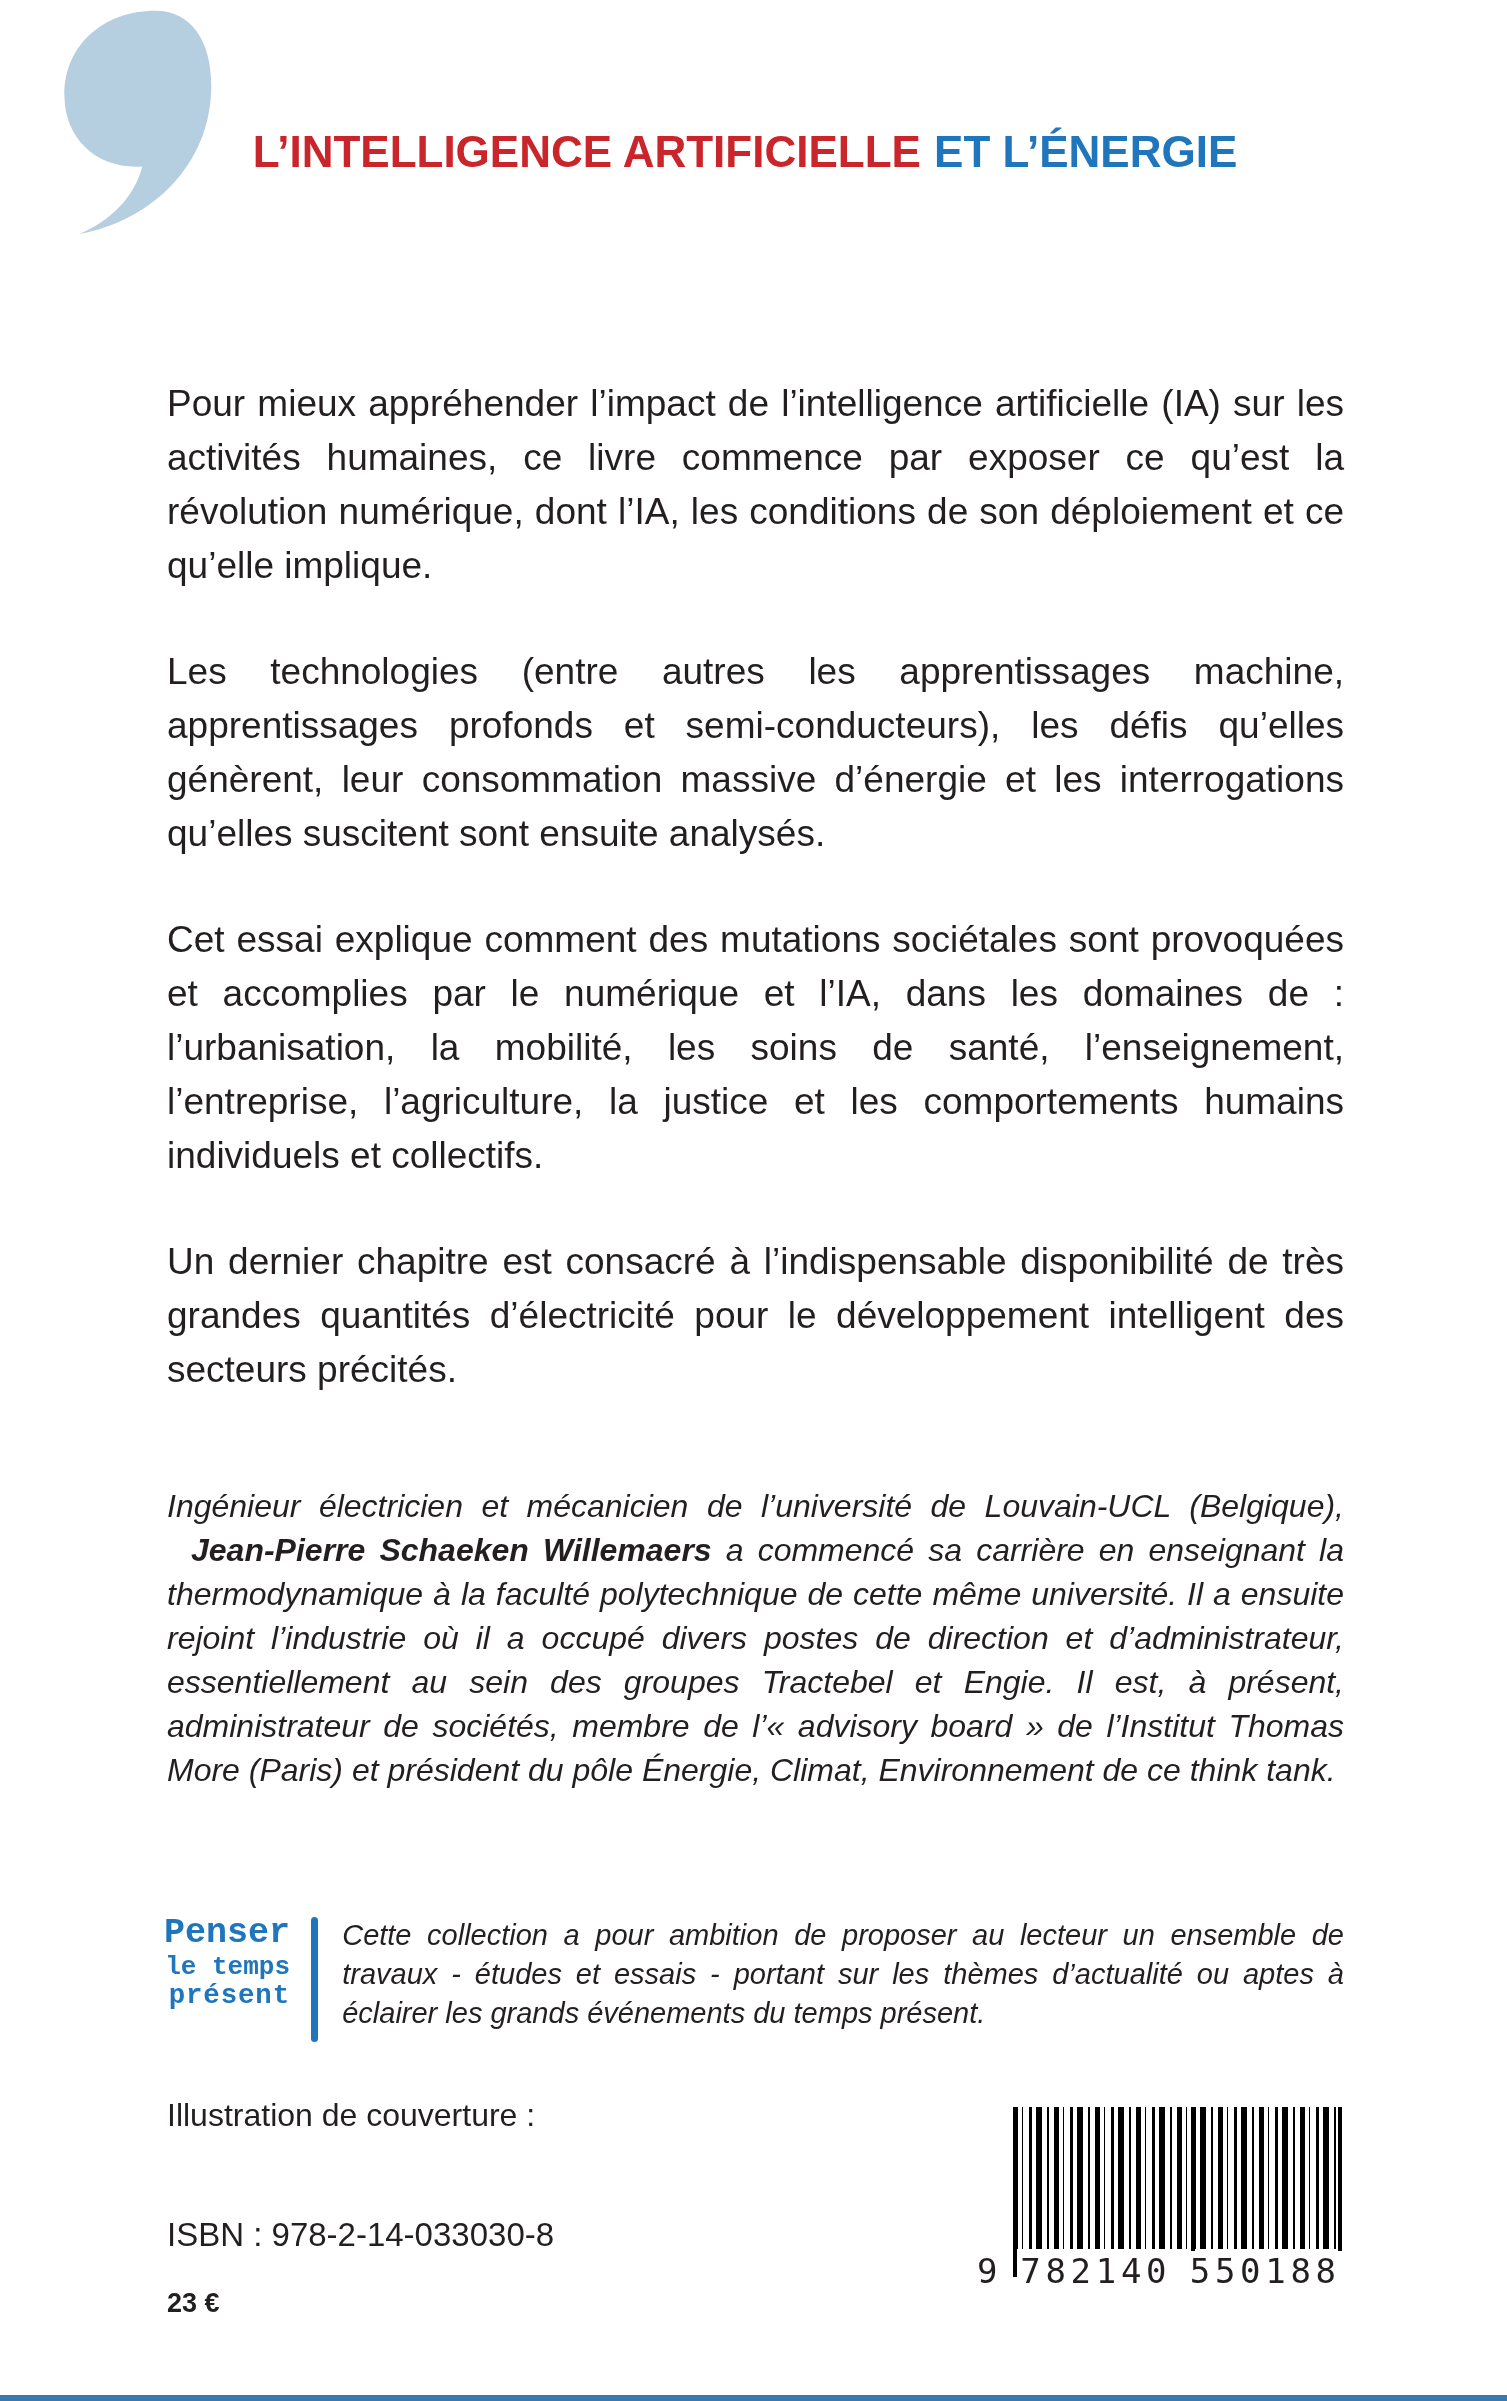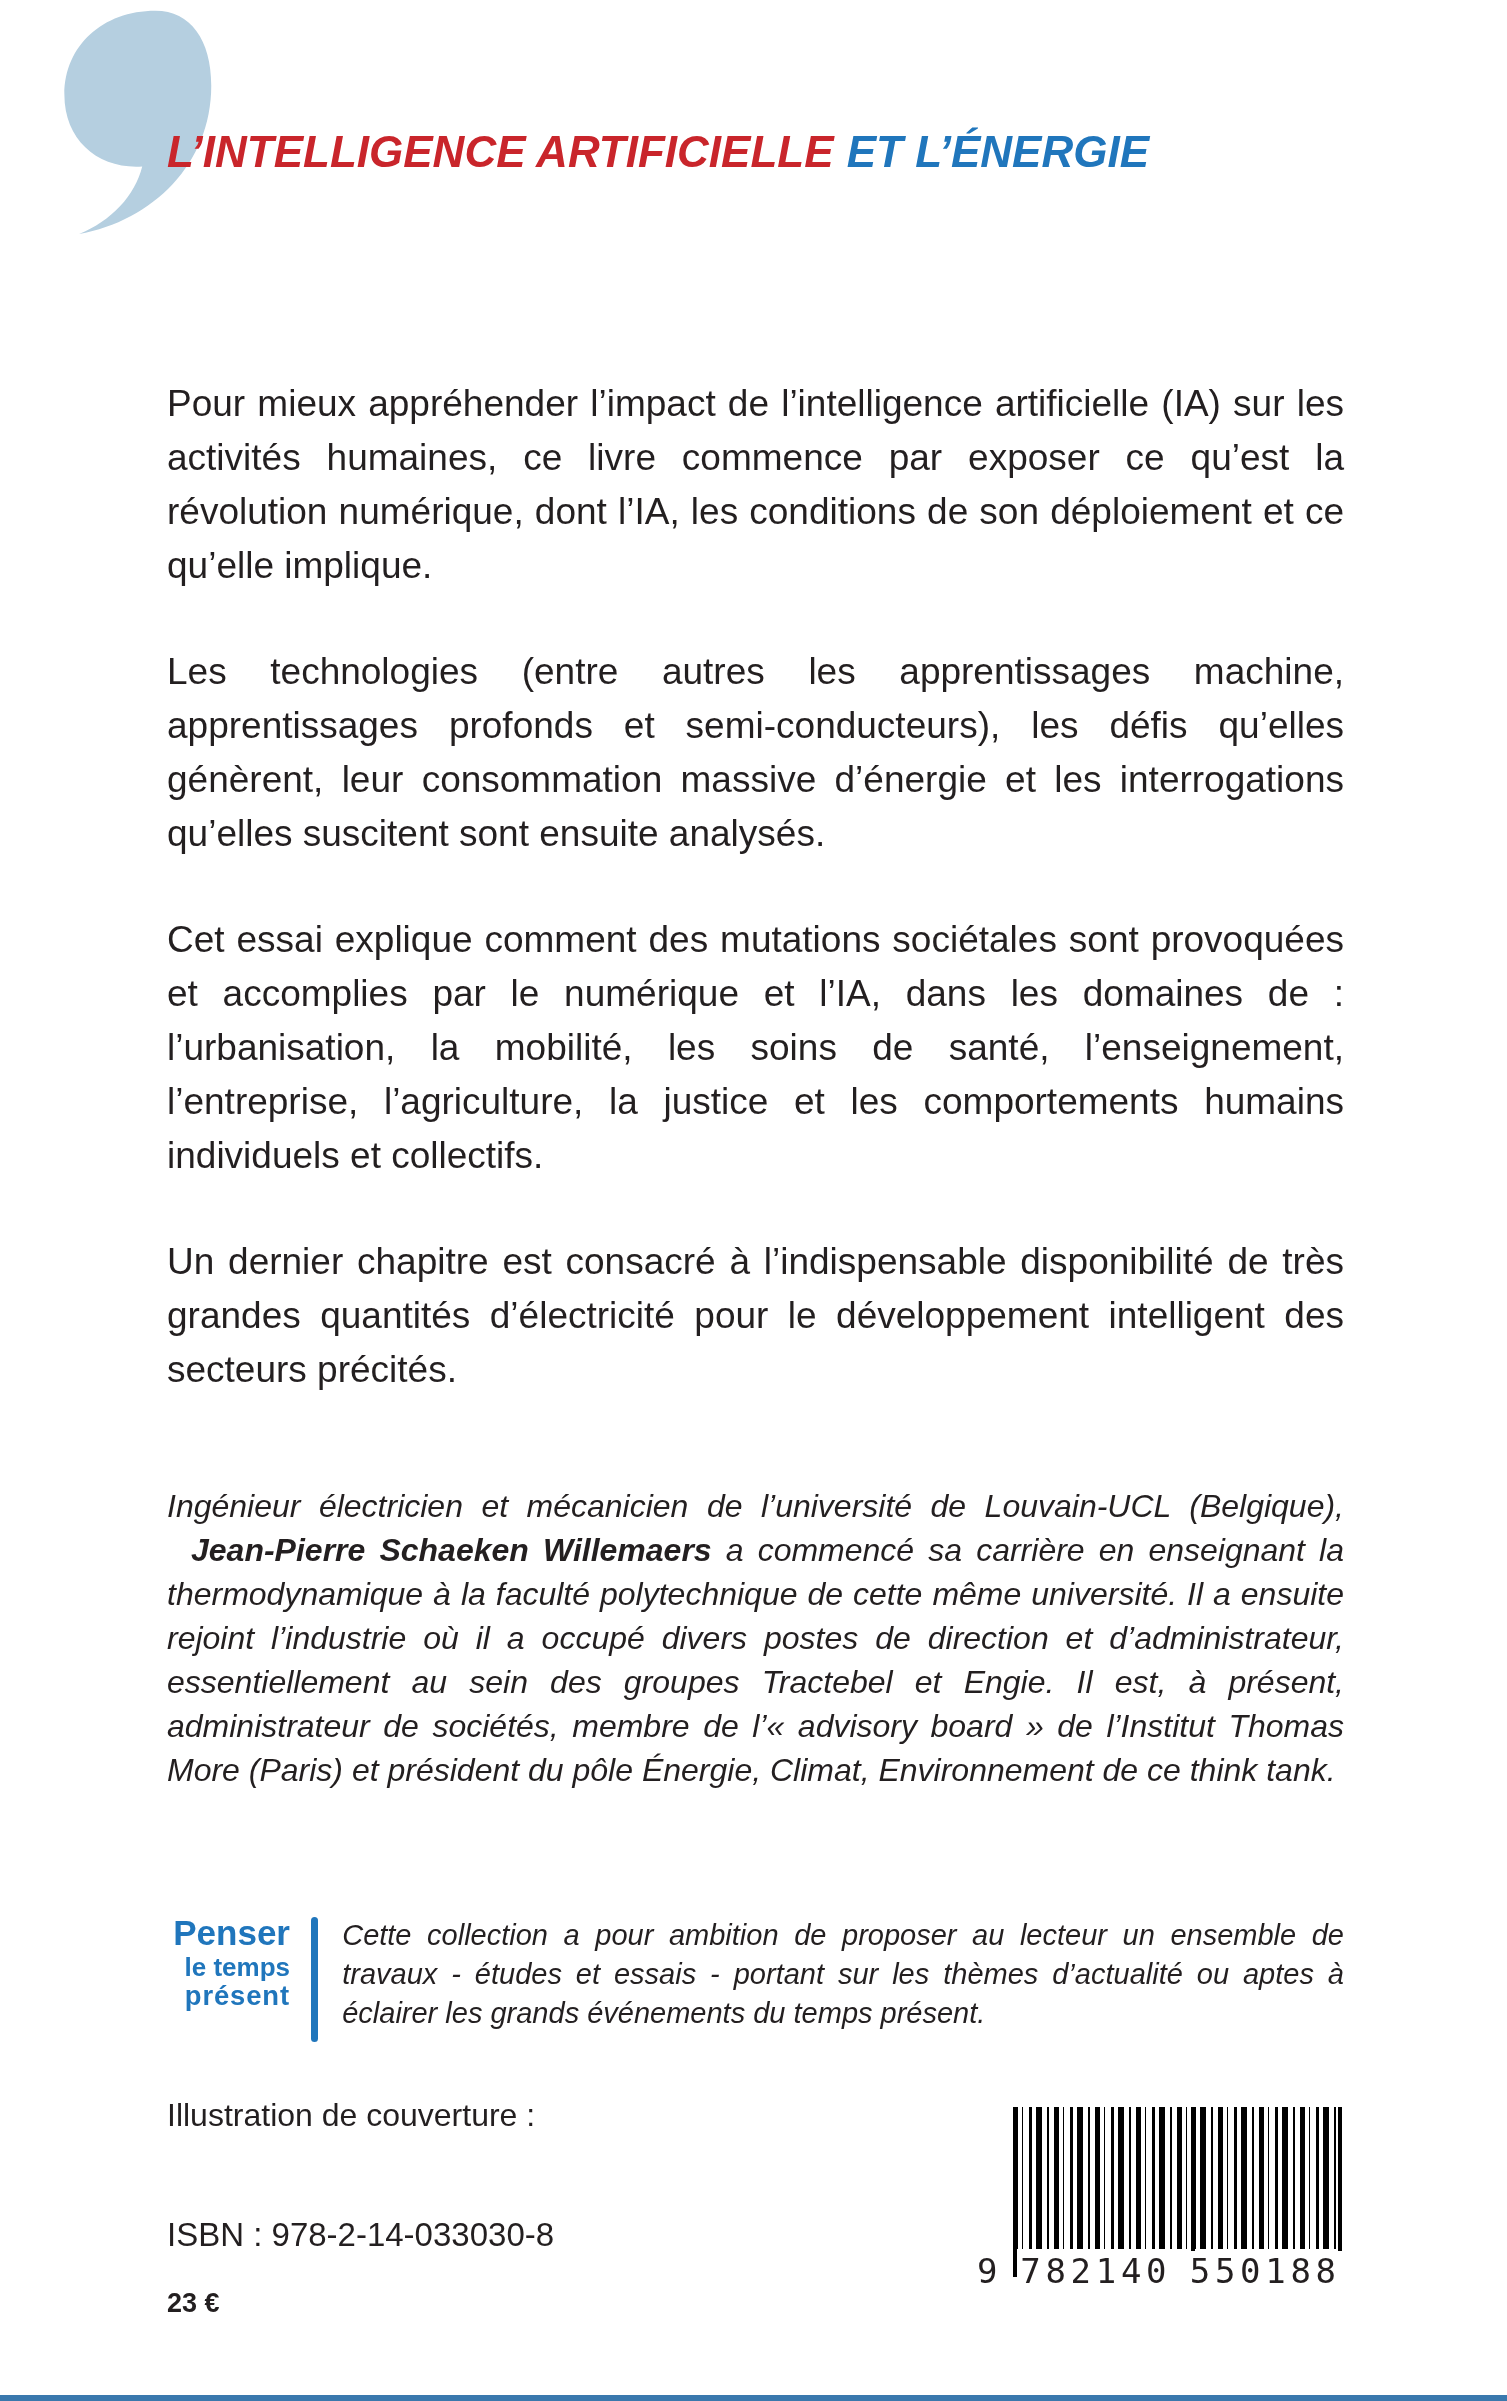--- a/index.html
+++ b/index.html
@@ -22,7 +22,7 @@
   .quote svg { width:100%; height:100%; display:block; }
 
   
-  .title-block { position:absolute; top:127px; left:167px; right:185px; text-align:left;font-style:italic; }
+  .title-block { position:absolute; top:127px; left:167px; right:185px; text-align:center; }
   .title { margin:0; font-size:44px; font-weight:700; line-height:1.12; letter-spacing:0; }
   .title .red  { color:var(--title-red,#c9252b); }
   .title .blue { color:var(--title-blue,#2076bc); margin-left:13.2px; }

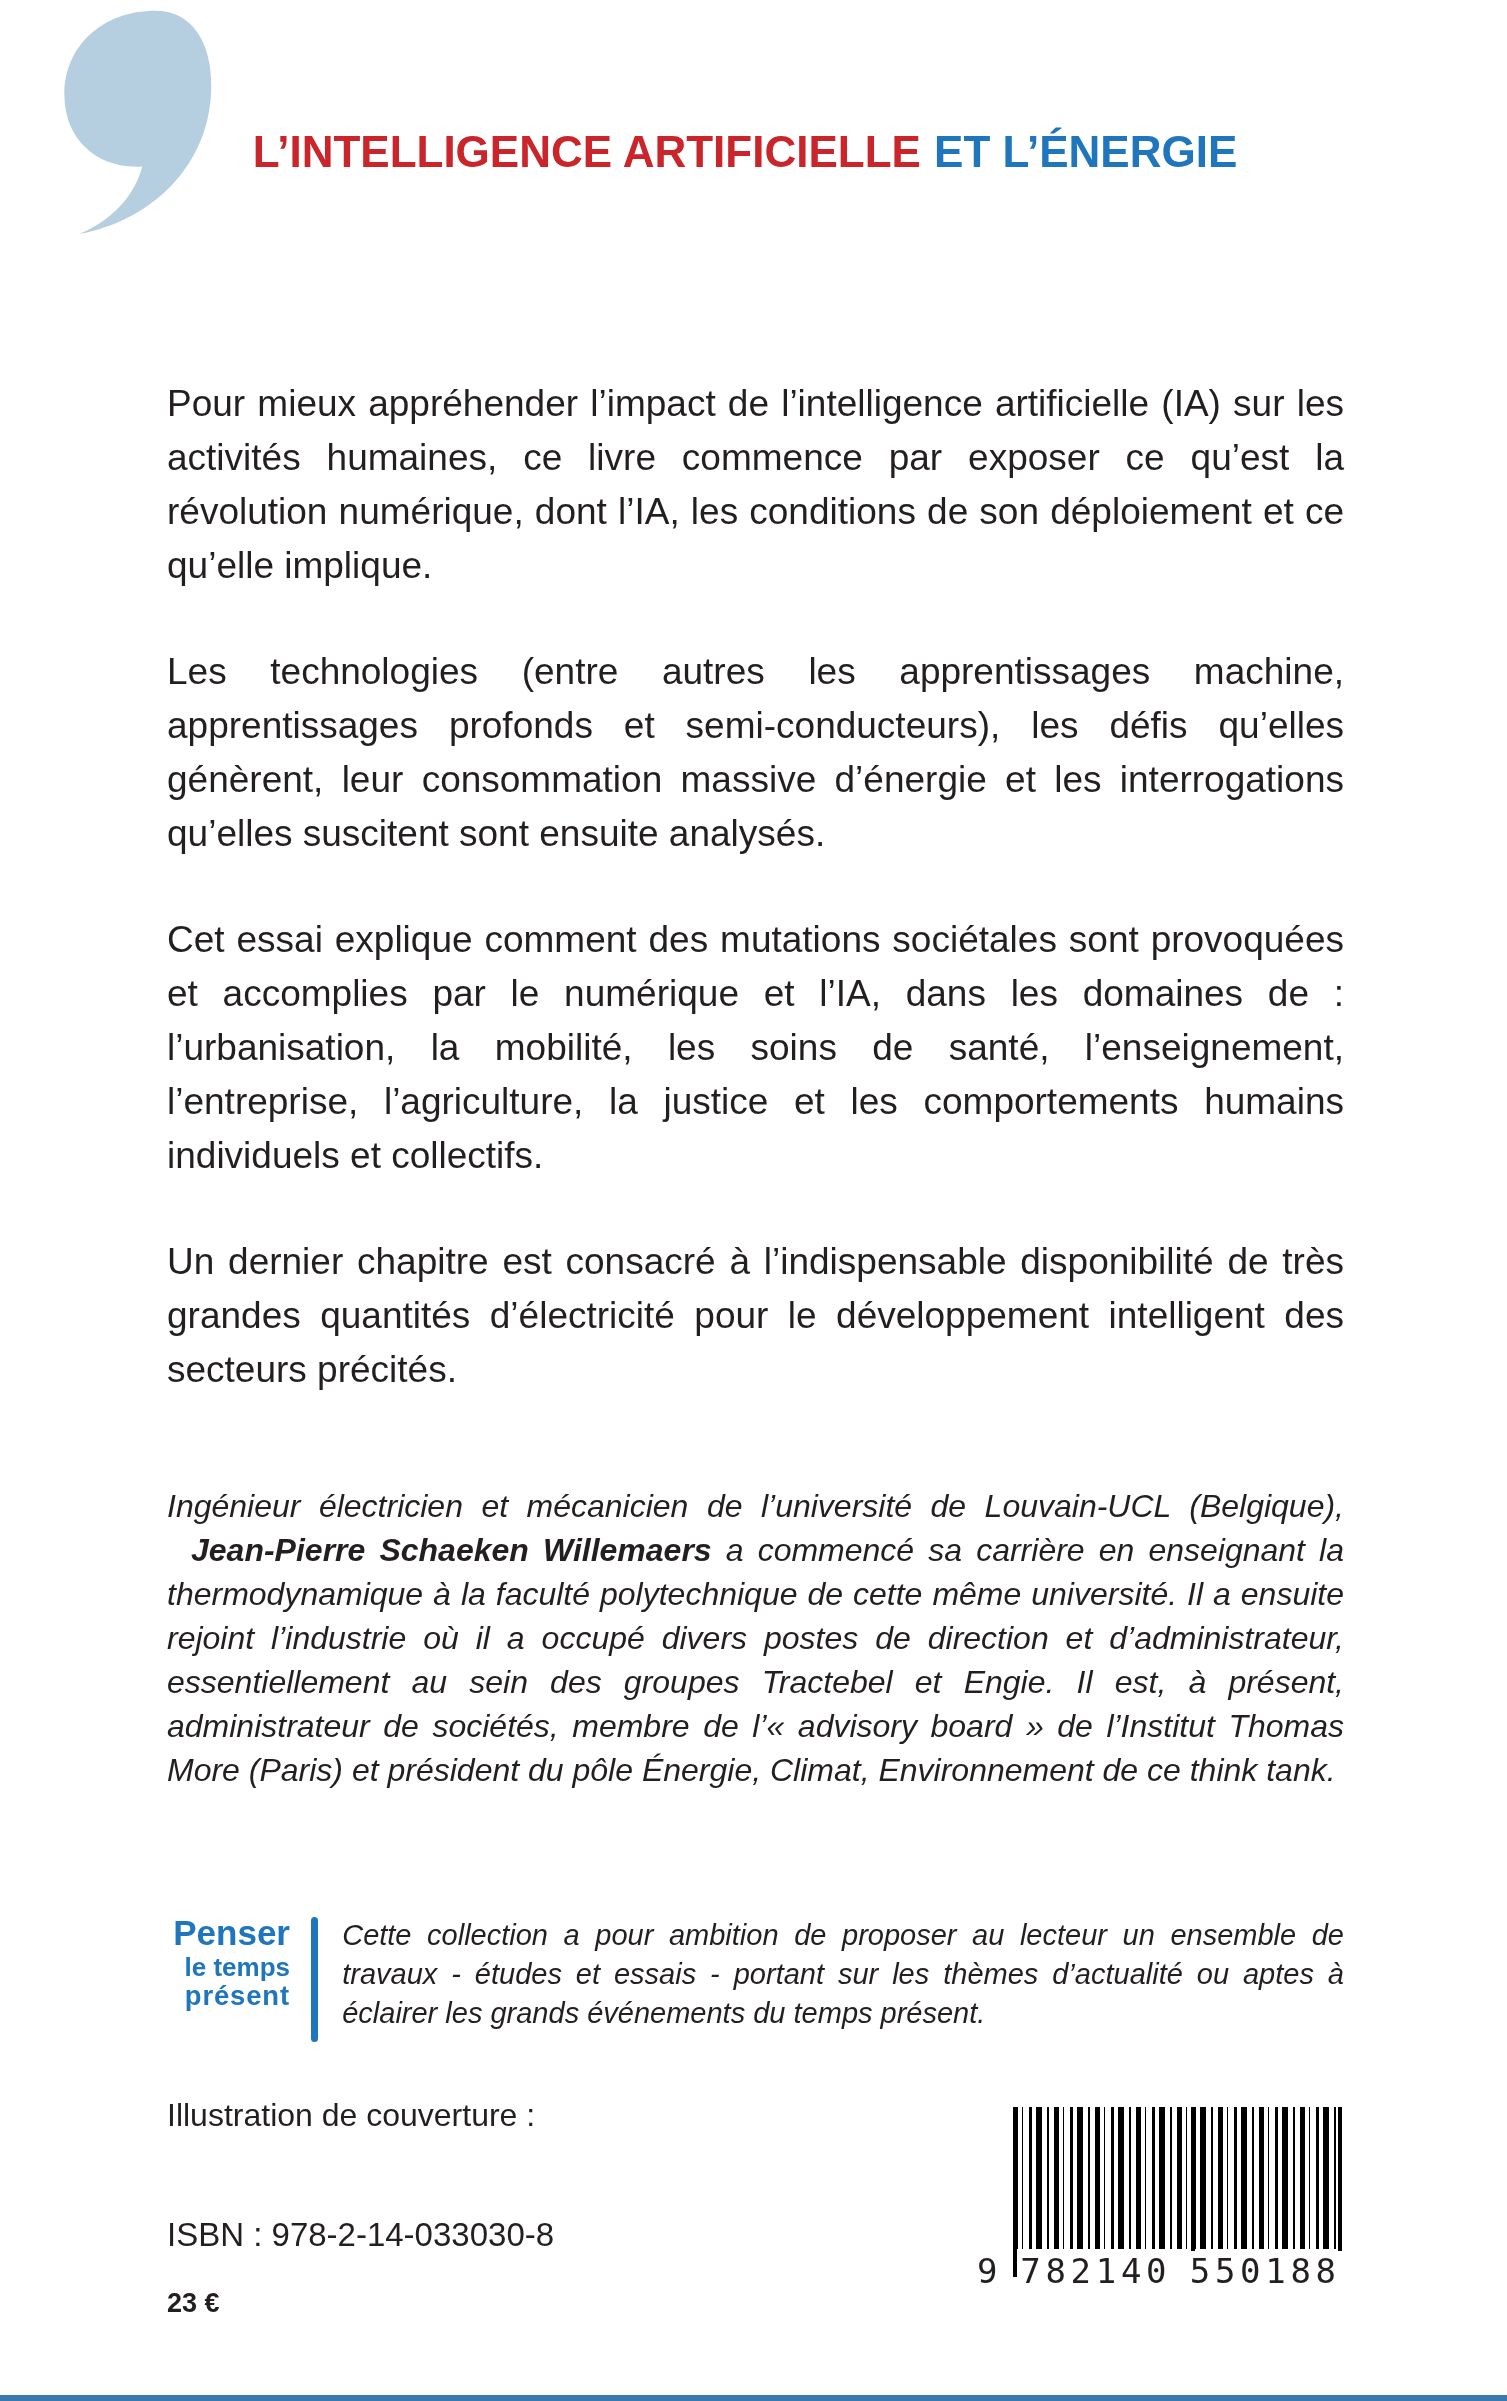--- a/index.html
+++ b/index.html
@@ -55,7 +55,7 @@
   .collection-logo {
     width:136px; text-align:right;
     color:var(--accent-blue,#2076bc);
-    font-family:Liberation Sans, sans-serif;
+    font-family:Liberation Mono, monospace;
     font-weight:700; line-height:1.1;
   }
   .logo-1 { display:block; font-size:35px; }

